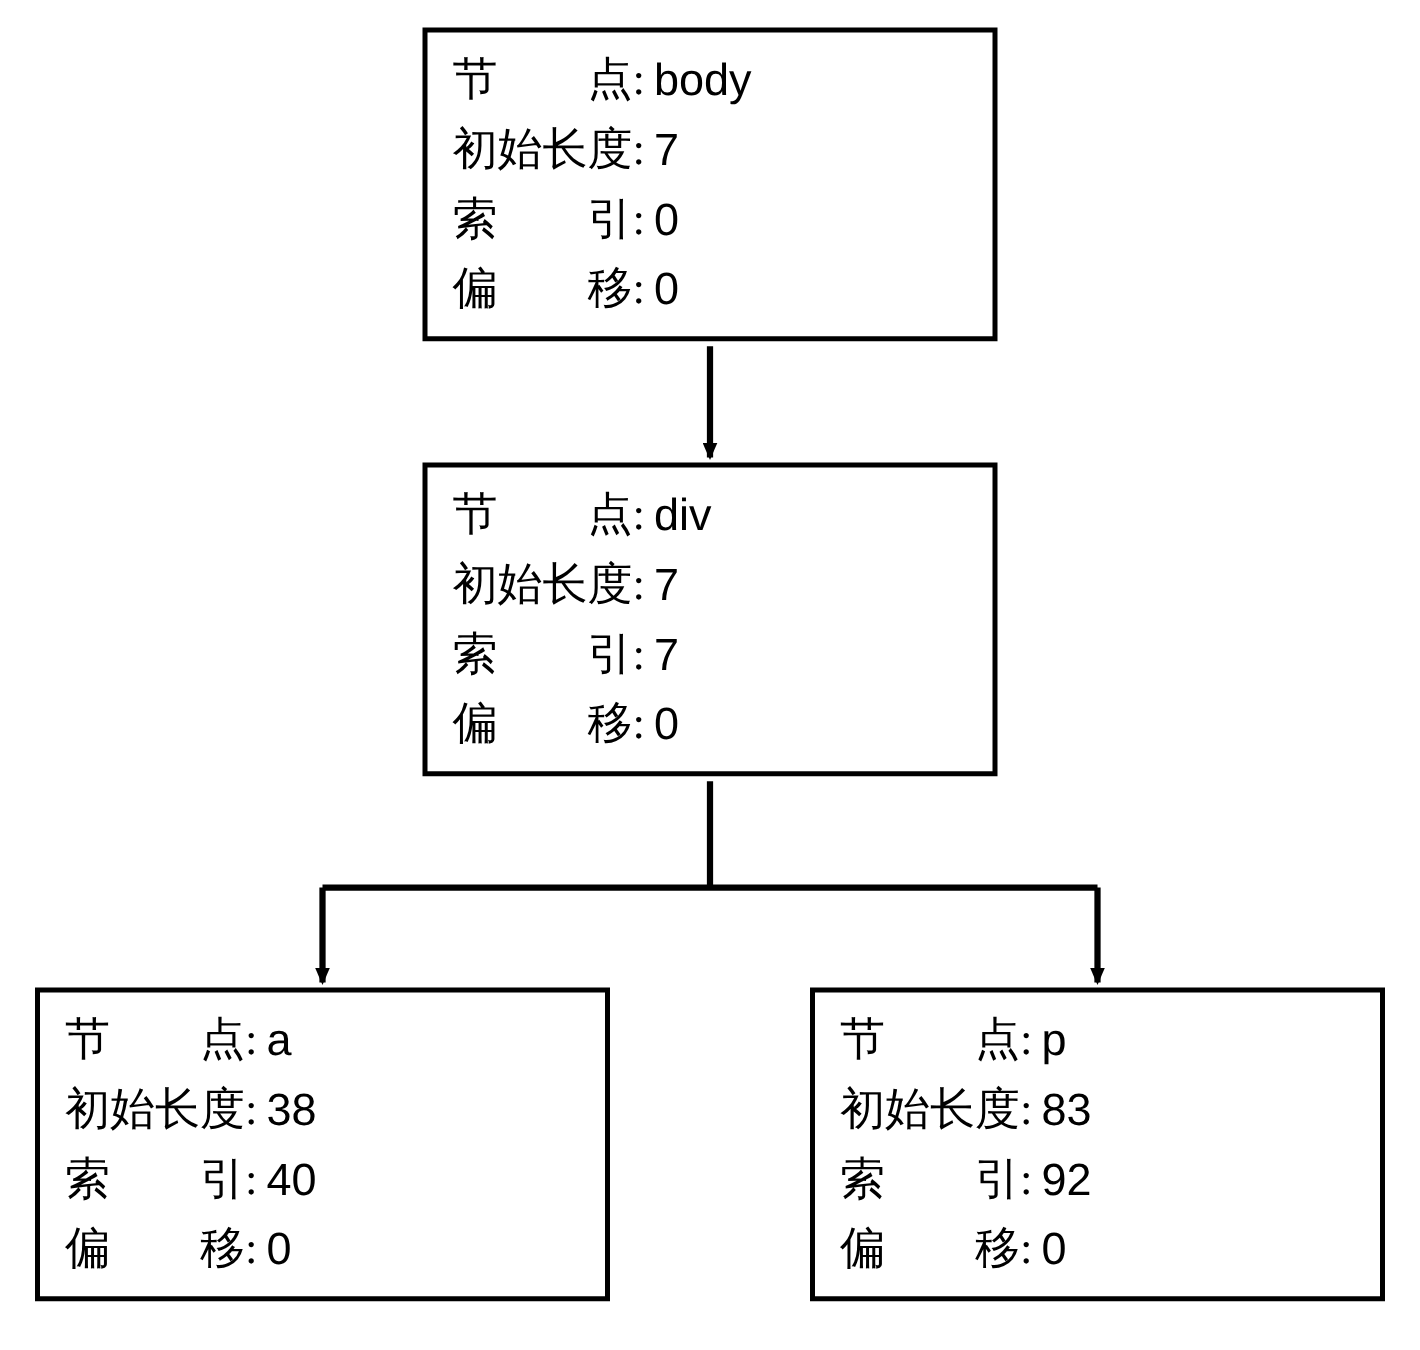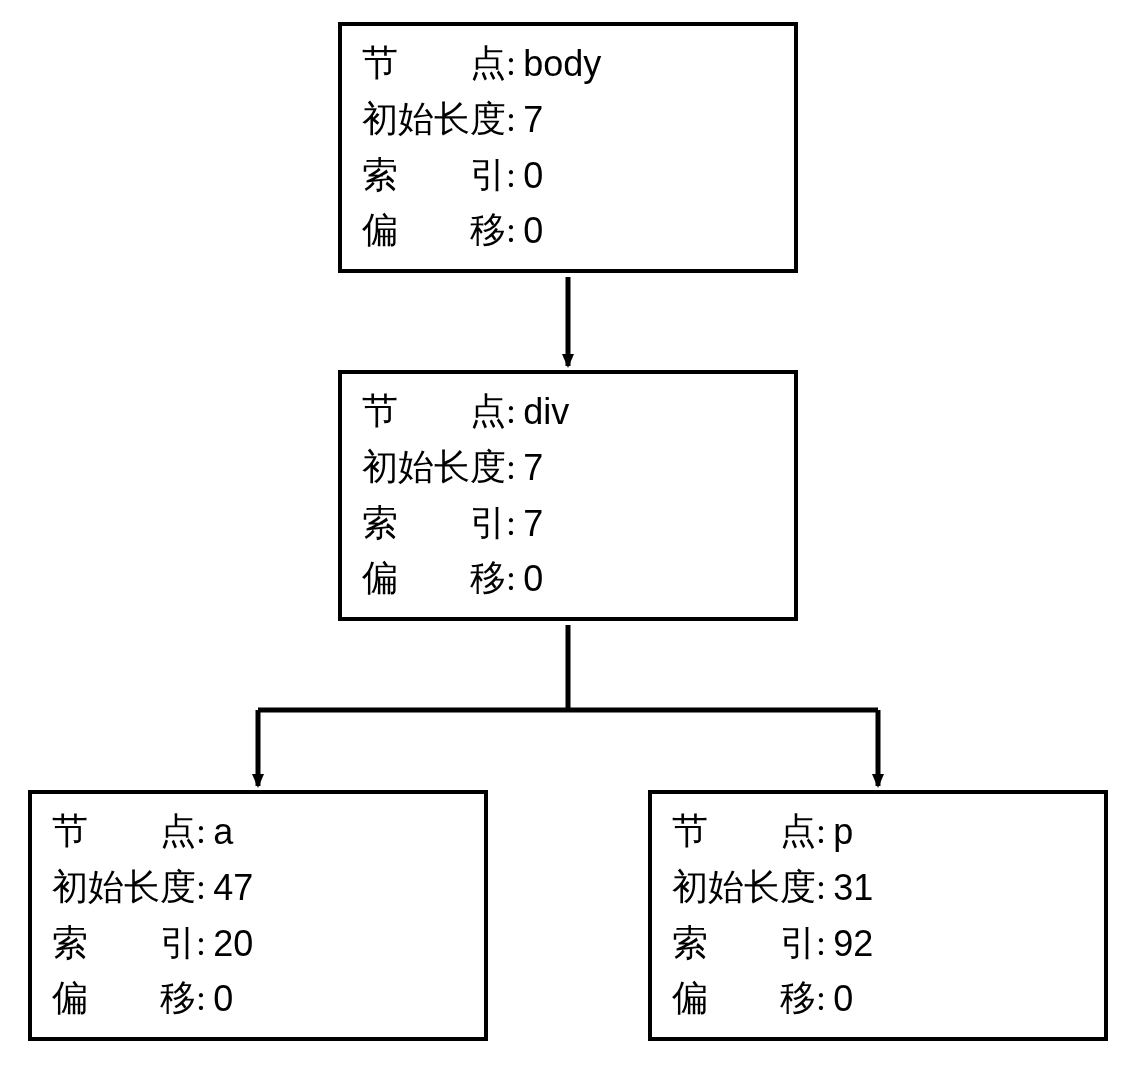--- a/index.html
+++ b/index.html
@@ -97,7 +97,7 @@
   <div class="row">
     <span class="label">初始长度</span>
       <span class="colon">:</span>
-    <span class="value">47</span>
+    <span class="value">38</span>
   </div>
   <div class="row">
     <span class="label w4">索引</span>

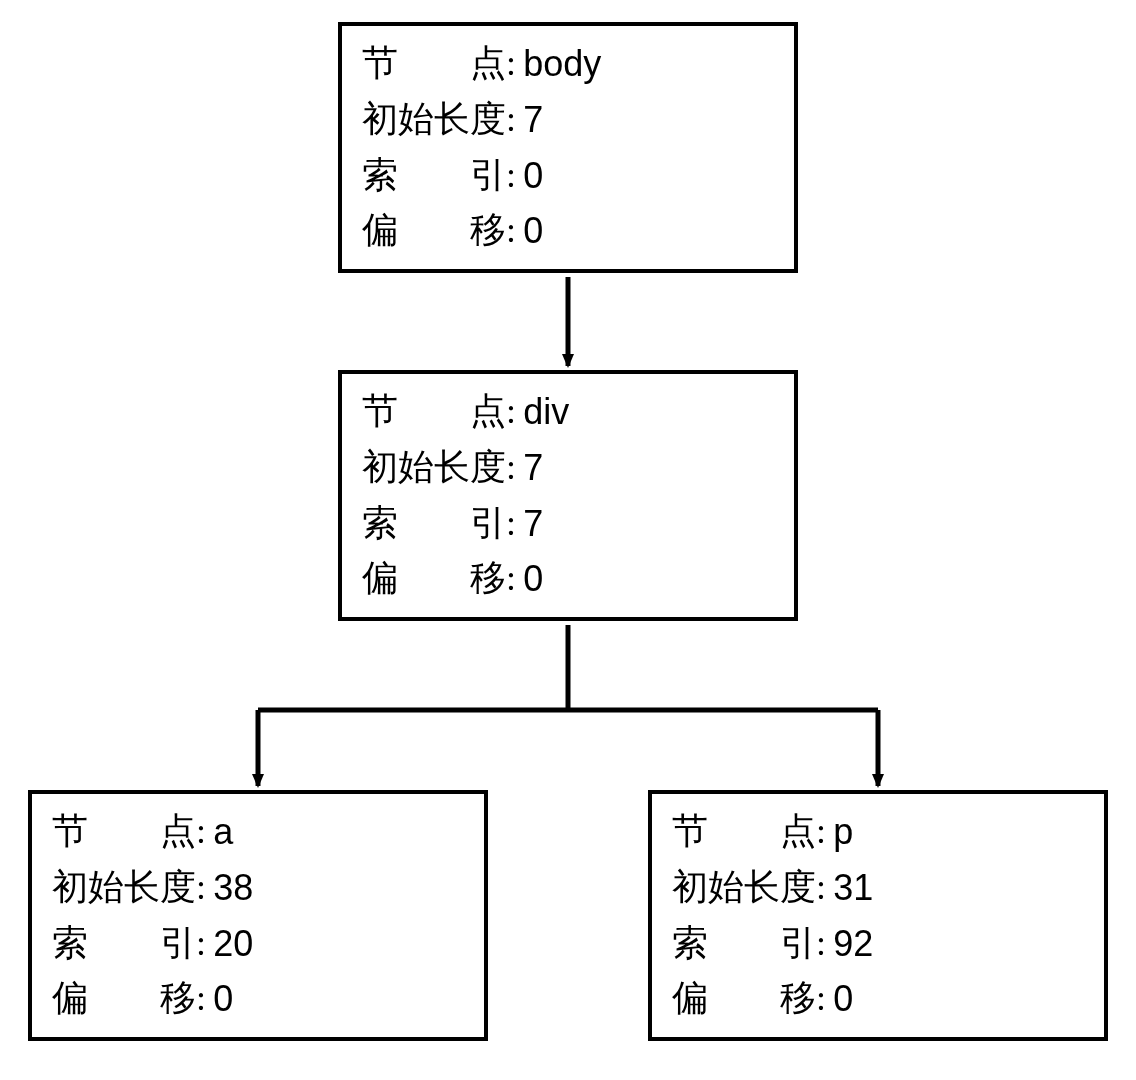--- a/index.html
+++ b/index.html
@@ -120,7 +120,7 @@
   <div class="row">
     <span class="label">初始长度</span>
       <span class="colon">:</span>
-    <span class="value">31</span>
+    <span class="value">83</span>
   </div>
   <div class="row">
     <span class="label w4">索引</span>

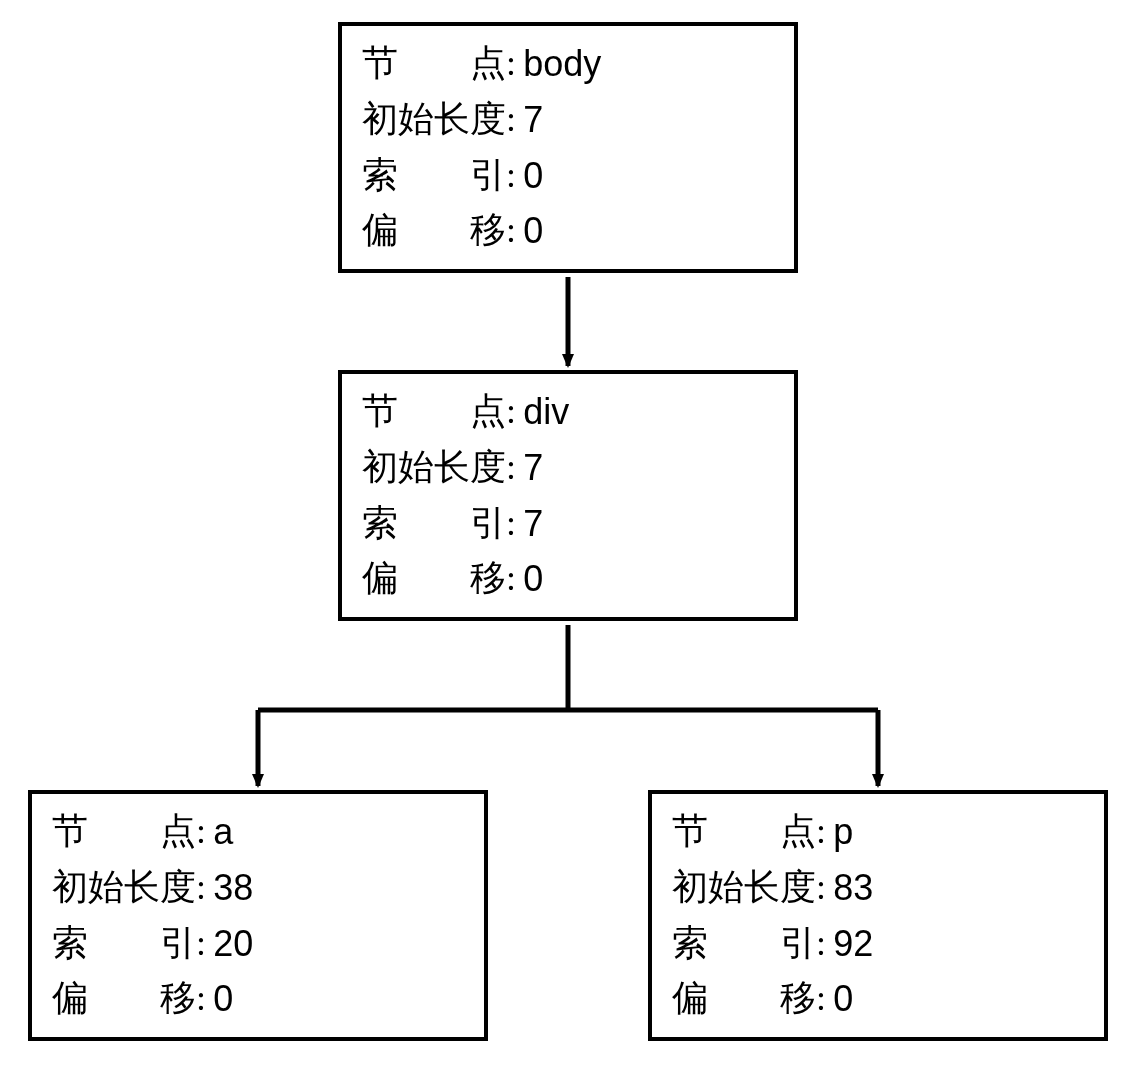--- a/index.html
+++ b/index.html
@@ -102,7 +102,7 @@
   <div class="row">
     <span class="label w4">索引</span>
       <span class="colon">:</span>
-    <span class="value">20</span>
+    <span class="value">40</span>
   </div>
   <div class="row">
     <span class="label w4">偏移</span>

